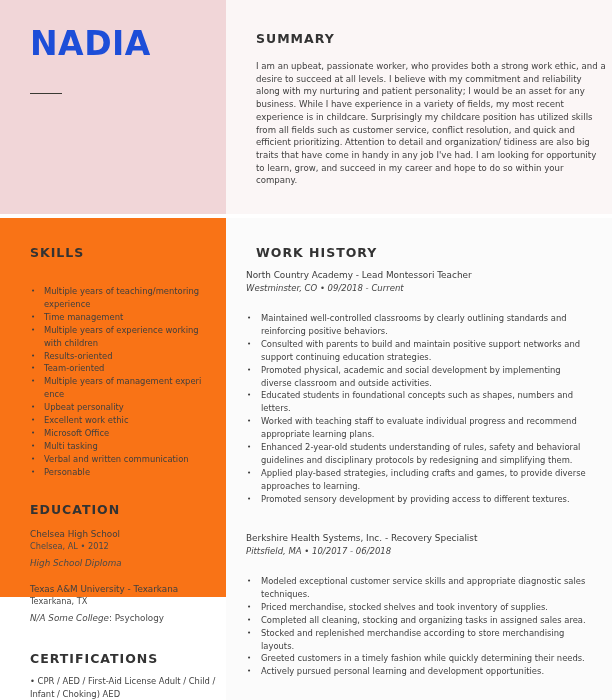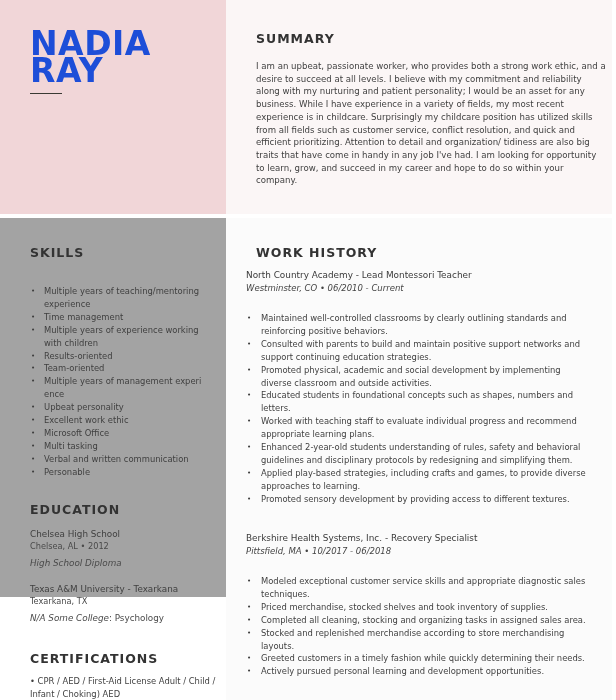--- a/index.html
+++ b/index.html
@@ -56,7 +56,6 @@
   <div class="name-block">
     <div class="name">
       <div>NADIA</div>
-      <div>RAY</div>
     </div>
     <div class="name-rule"></div>
   </div>

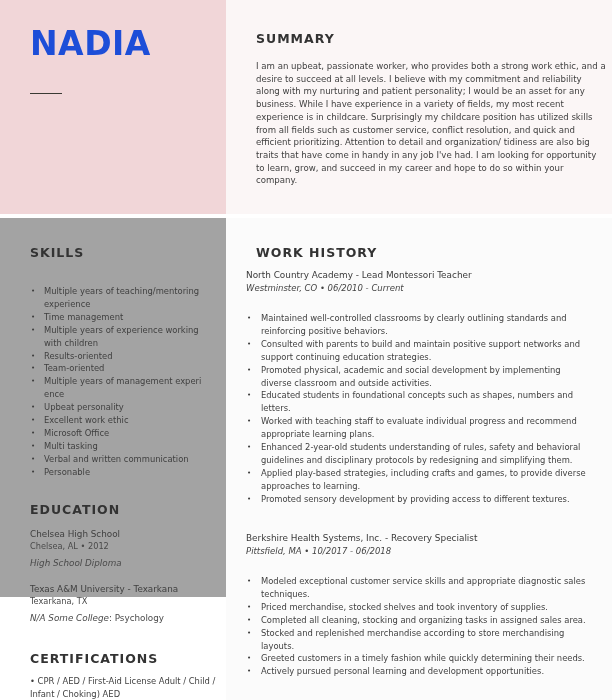--- a/index.html
+++ b/index.html
@@ -10,7 +10,7 @@
 
   .name-block { position: absolute; left: 0; top: 0; width: 226px; height: 214px; background: #f1d6d8; }
   .summary-block { position: absolute; left: 226px; top: 0; width: 386px; height: 214px; background: #fbf6f6; }
-  .left-col { position: absolute; left: 0; top: 218px; width: 226px; height: 379px; background: #a3a3a3; padding-left: 40px; }
+  .left-col { position: absolute; left: 0; top: 218px; width: 226px; height: 379px; background: #f97316; padding-left: 40px; }
   .right-col { position: absolute; left: 226px; top: 218px; width: 386px; height: 482px; background: #fbfbfb; }
 
   .name { position: absolute; left: 30px; top: 30px; font-family: "DejaVu Sans", sans-serif; font-size: 33px; font-weight: bold; line-height: 27px; color: #1d4ed8; letter-spacing: 0.5px; }

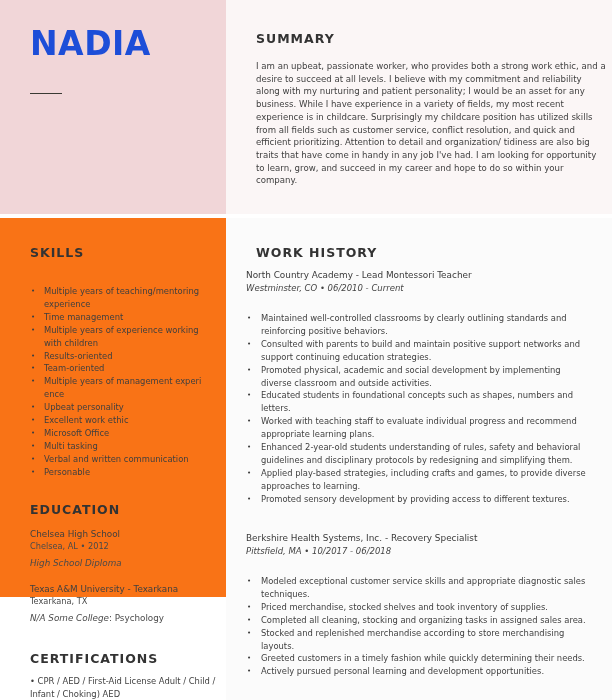--- a/index.html
+++ b/index.html
@@ -116,7 +116,7 @@
       <div class="job-meta">
         <span>Westminster, CO</span>
         <span>•</span>
-        <span>06/2010 - Current</span>
+        <span>09/2018 - Current</span>
       </div>
       <ul class="job-list">
         <li>Maintained well-controlled classrooms by clearly outlining standards and reinforcing positive behaviors.</li>

